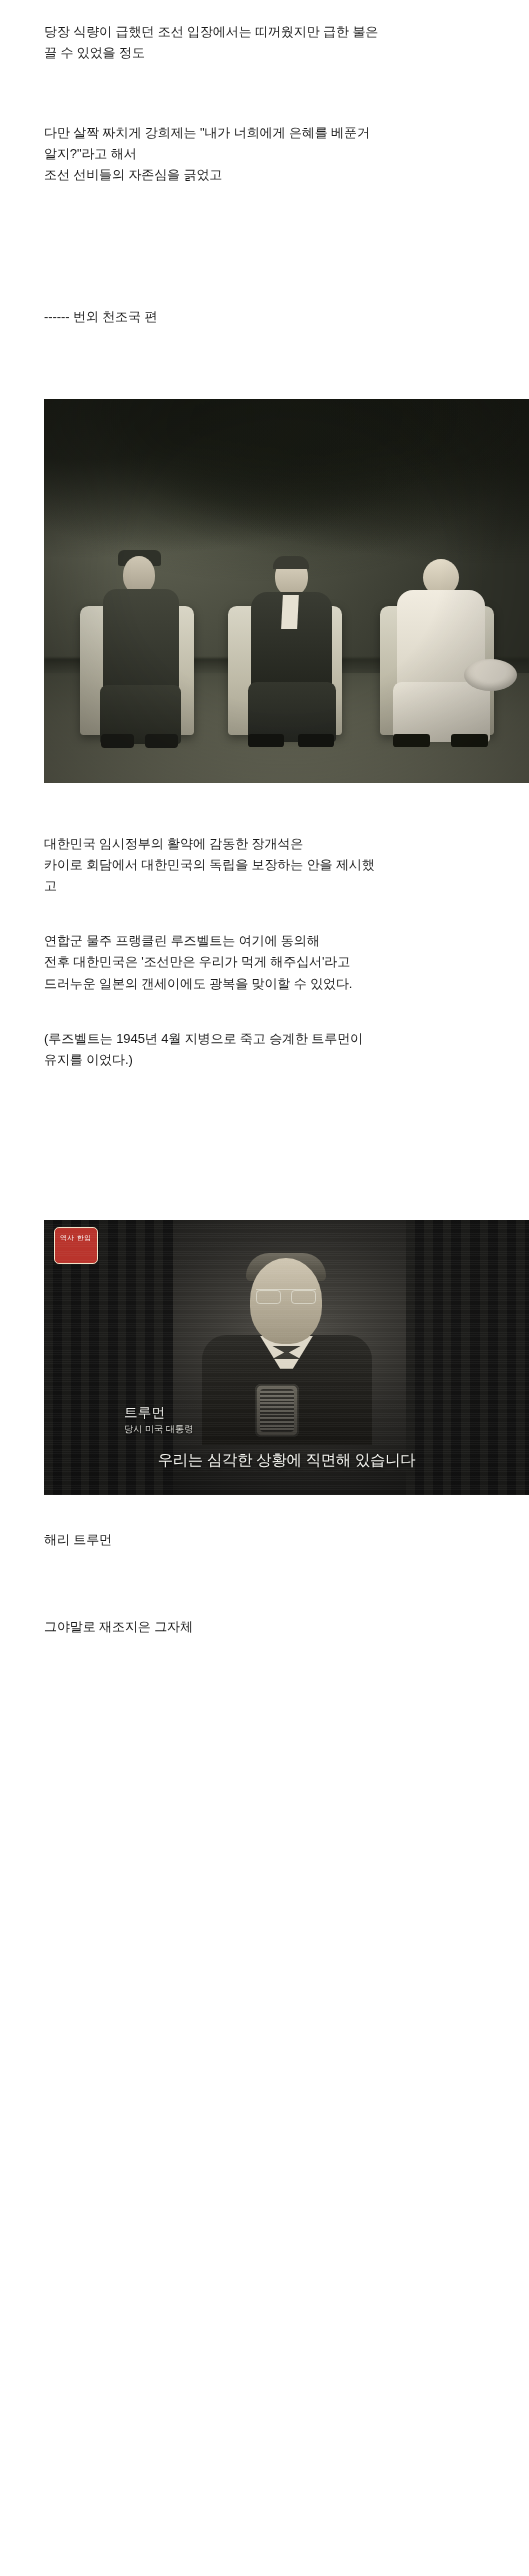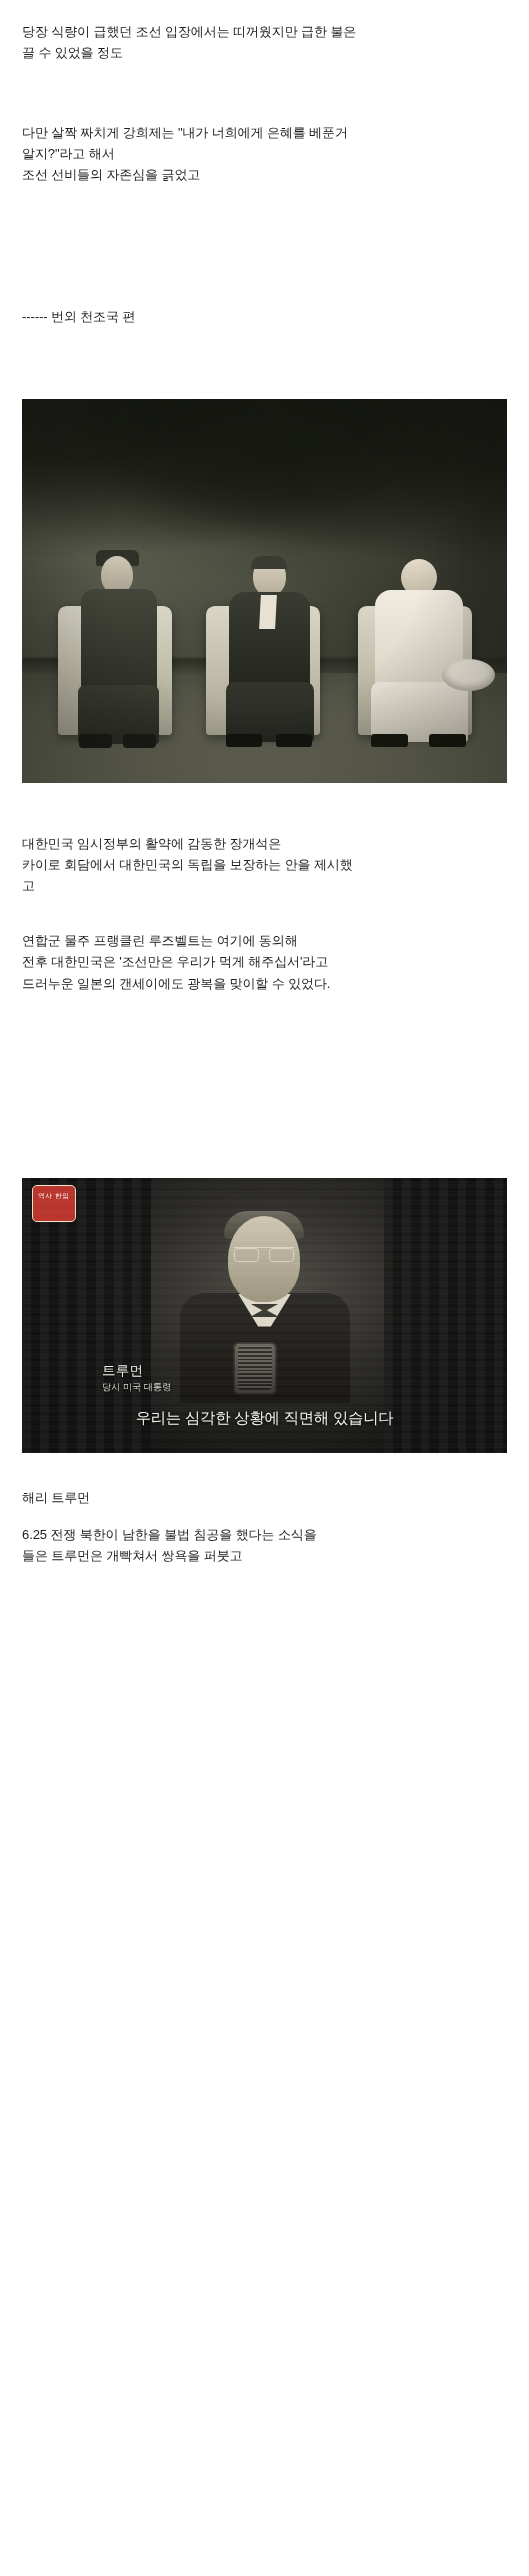--- a/index.html
+++ b/index.html
@@ -22,6 +22,7 @@
   }
   .content {
     padding: 21px 22px 0 22px;
+    margin-left: 22px;
   }
   .para {
     font-size: 13px;

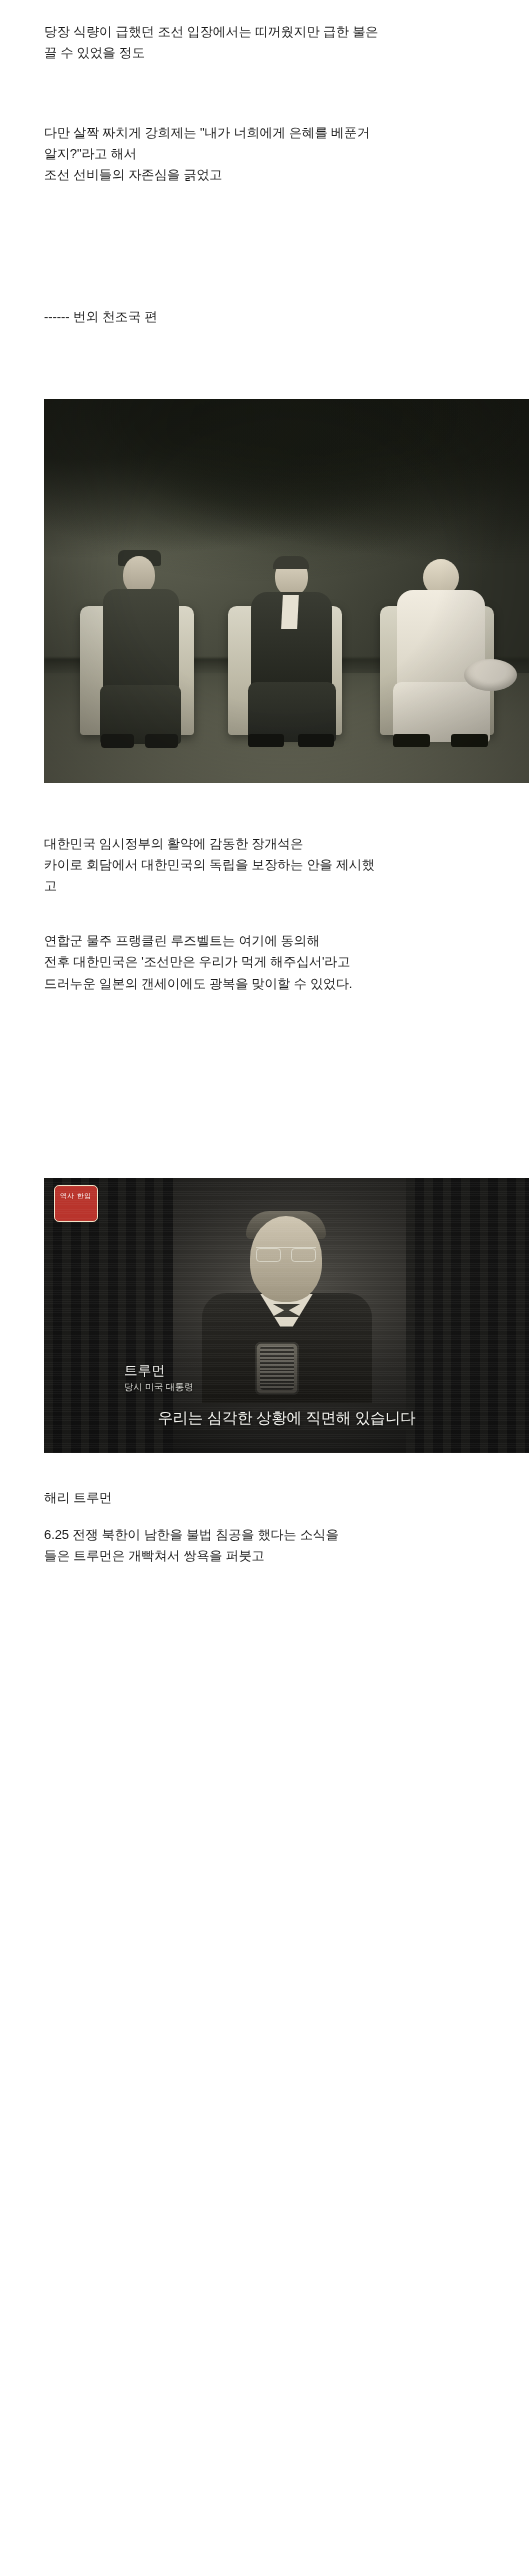--- a/index.html
+++ b/index.html
@@ -381,6 +381,8 @@
 
     <div class="gap-md"></div>
 
+    <p class="para">(루즈벨트는 1945년 4월 지병으로 죽고 승계한 트루먼이
+유지를 이었다.)</p>
 
     <div class="gap-md"></div>
 

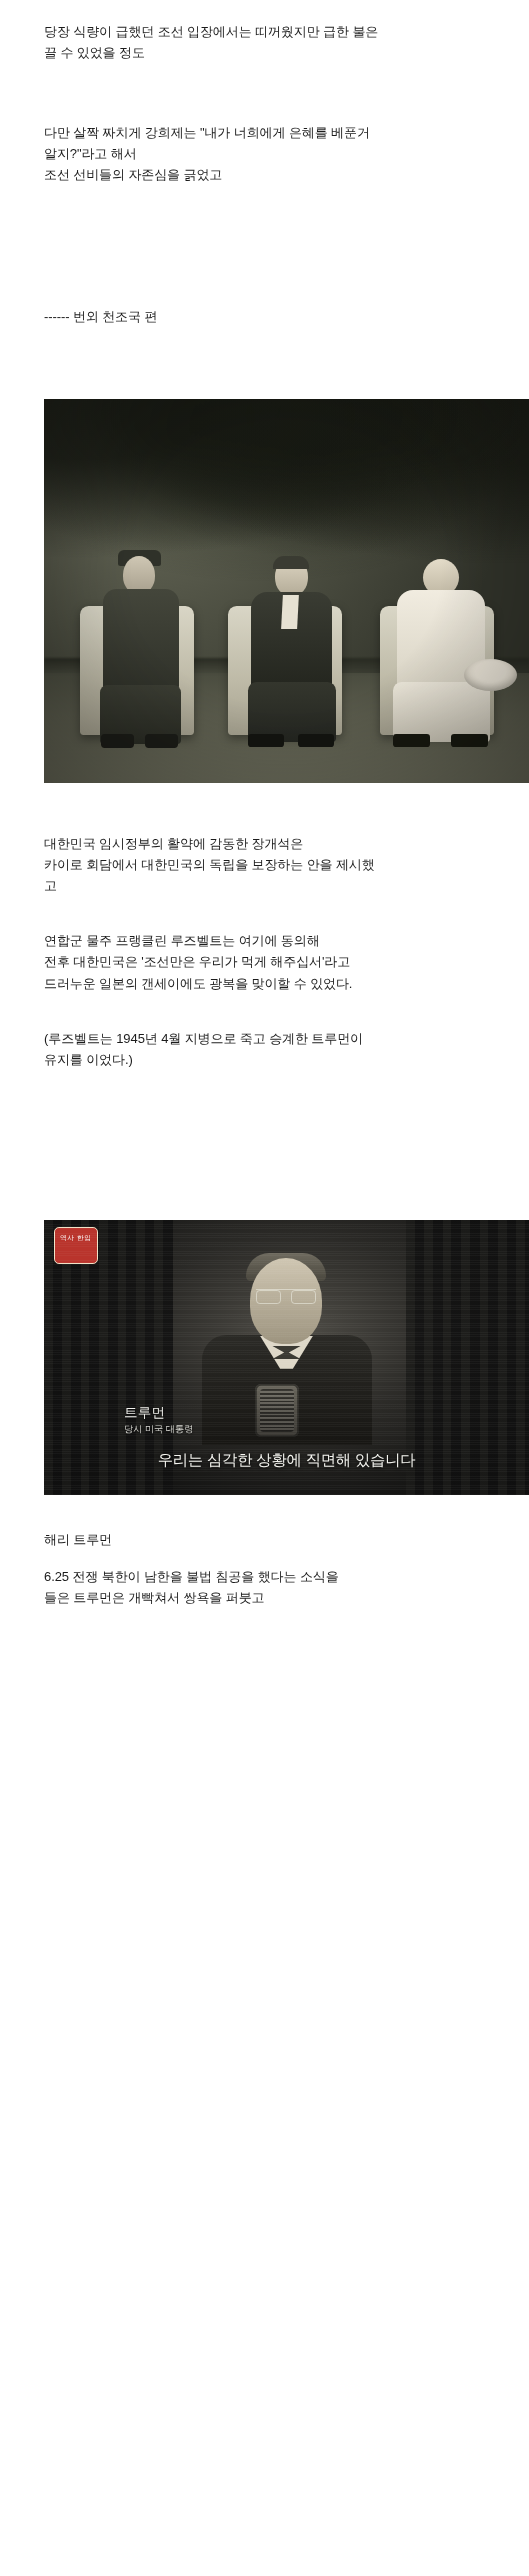--- a/index.html
+++ b/index.html
@@ -417,8 +417,6 @@
 
     <div class="gap-sm"></div>
 
-    <p class="para">6.25 전쟁 북한이 남한을 불법 침공을 했다는 소식을
-들은 트루먼은 개빡쳐서 쌍욕을 퍼붓고</p>
 
     <div class="gap-sm"></div>
 

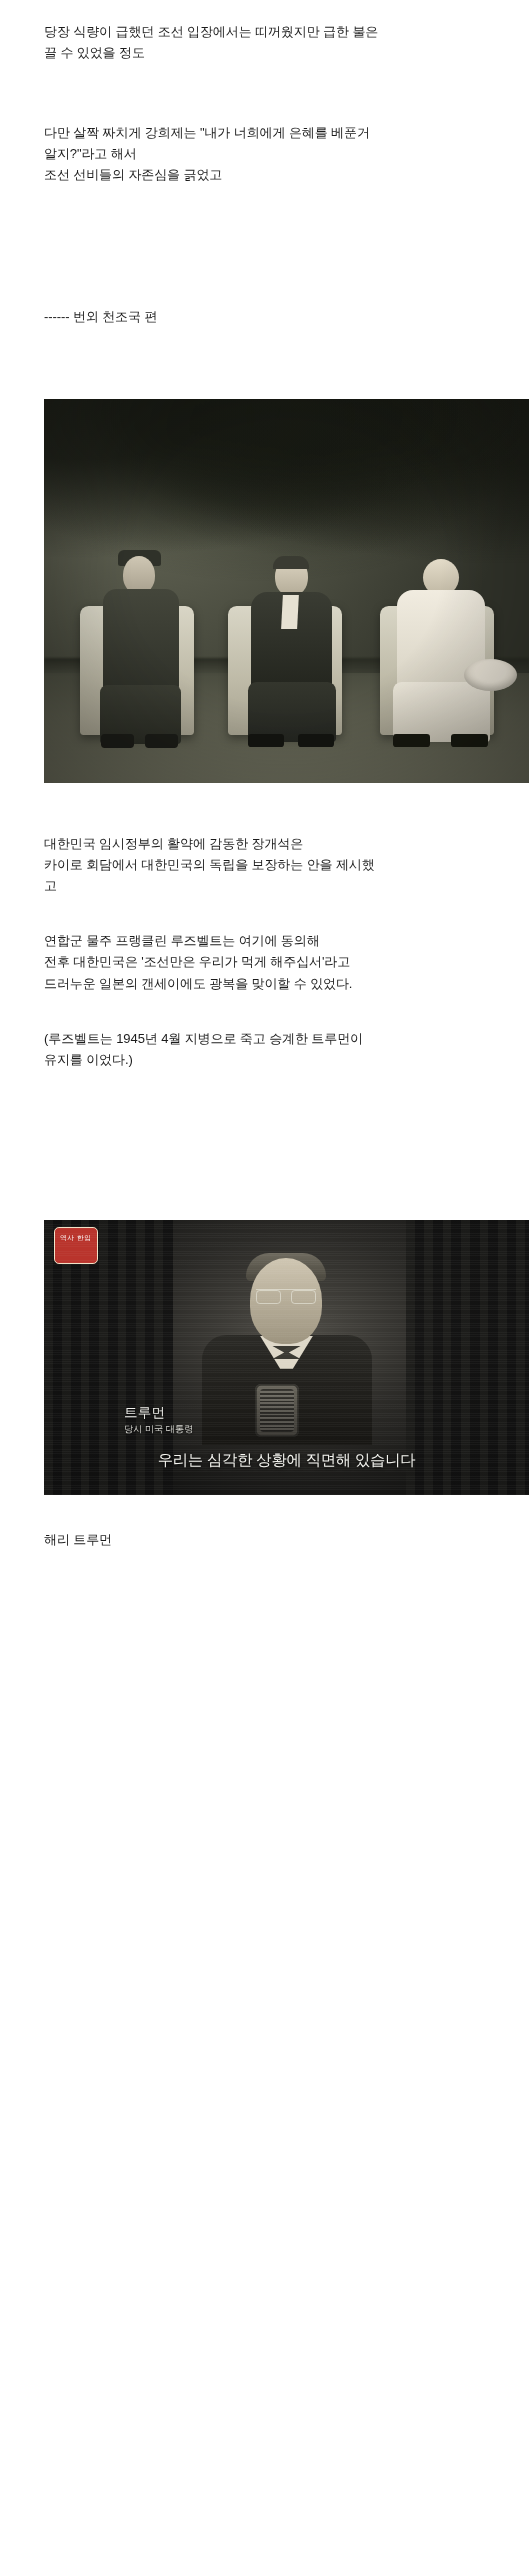--- a/index.html
+++ b/index.html
@@ -423,6 +423,7 @@
 
     <div class="gap-md"></div>
 
+    <p class="para">그야말로 재조지은 그자체</p>
 
   </div>
 </div>

